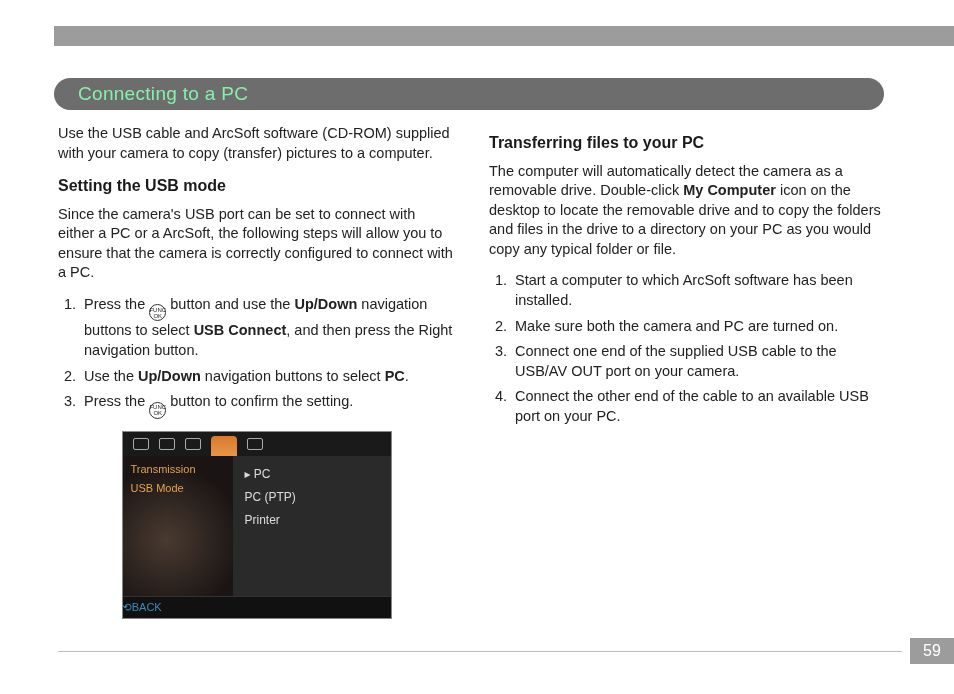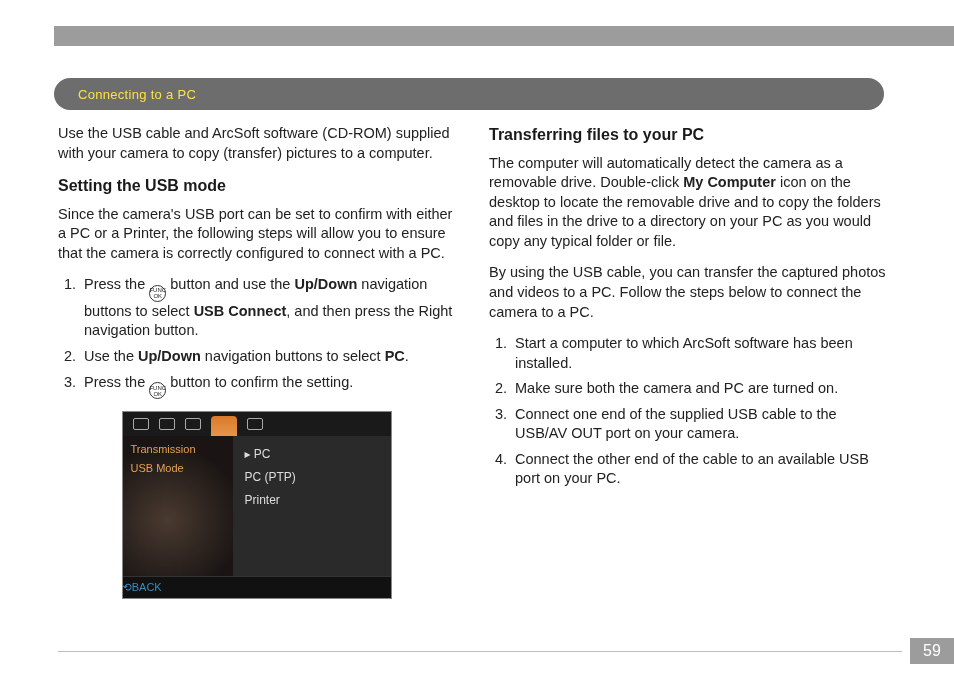--- a/index.html
+++ b/index.html
@@ -33,8 +33,8 @@
     padding-left: 24px;
   }
   .title-pill span {
-    color: #fde047;
-    font-size: 13px;
+    color: #86efac;
+    font-size: 19px;
     font-weight: 400;
     letter-spacing: 0.3px;
   }

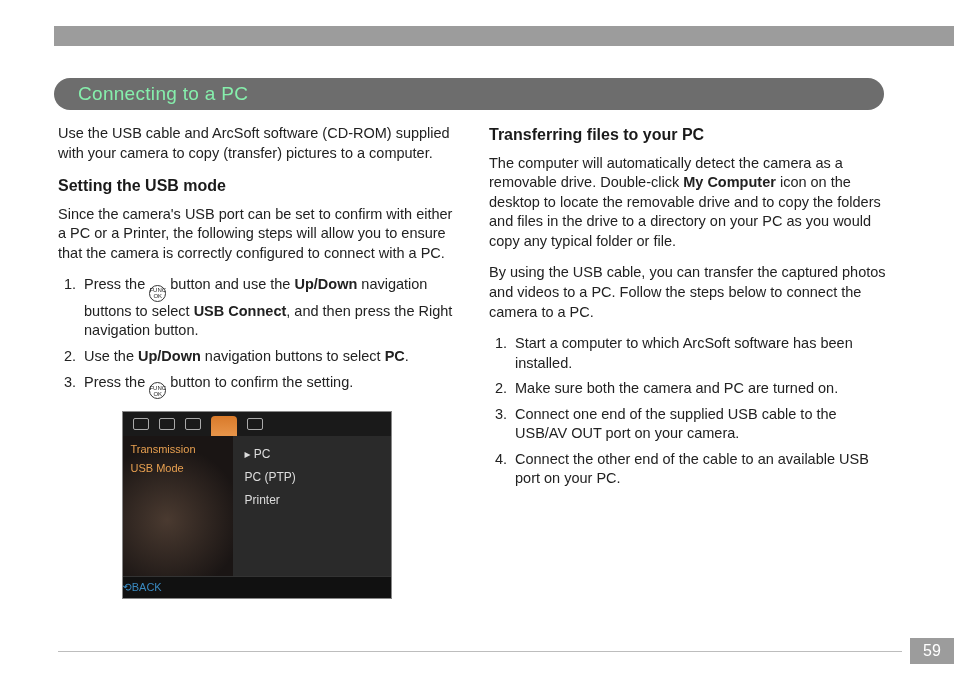--- a/index.html
+++ b/index.html
@@ -216,7 +216,7 @@
   </div>
 
   <div class="col">
-    <h3 style="margin-top:0">Transferring files to your PC</h3>
+    <h3 style="margin-top:8px">Transferring files to your PC</h3>
 
     <p>
       <span>The computer will automatically detect the camera as a removable drive. Double-click </span><b>My Computer</b><span> icon on the desktop to locate the removable drive and to copy the folders and files in the drive to a directory on your PC as you would copy any typical folder or file.</span>

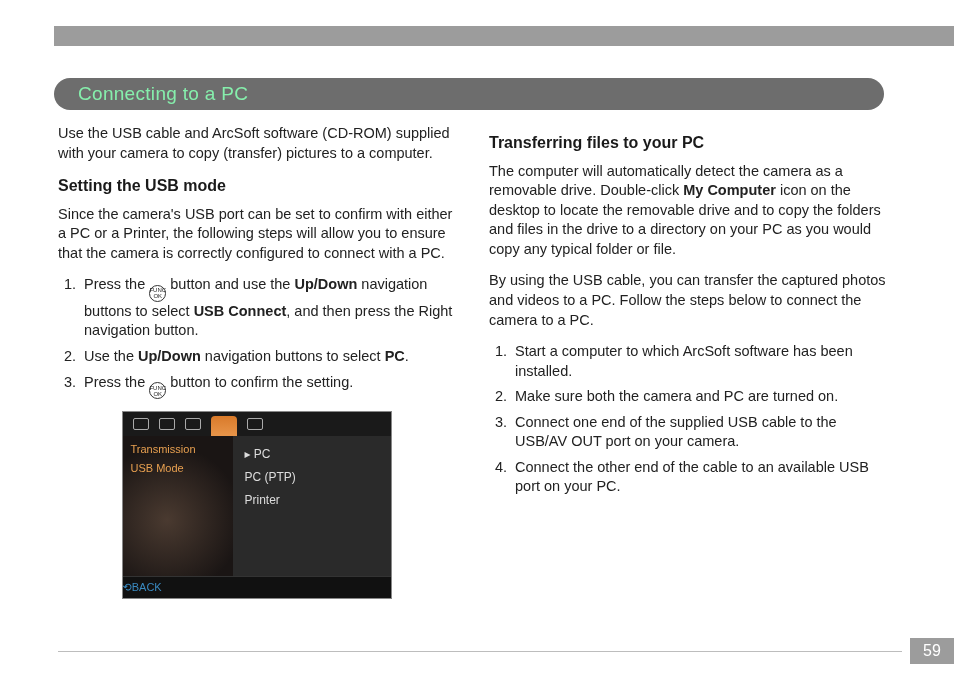--- a/index.html
+++ b/index.html
@@ -176,7 +176,7 @@
 
     <h3>Setting the USB mode</h3>
 
-    <p>Since the camera's USB port can be set to confirm with either a PC or a Printer, the following steps will allow you to ensure that the camera is correctly configured to connect with a PC.</p>
+    <p>Since the camera's USB port can be set to connect with either a PC or a ArcSoft, the following steps will allow you to ensure that the camera is correctly configured to connect with a PC.</p>
 
     <ol>
       <li>

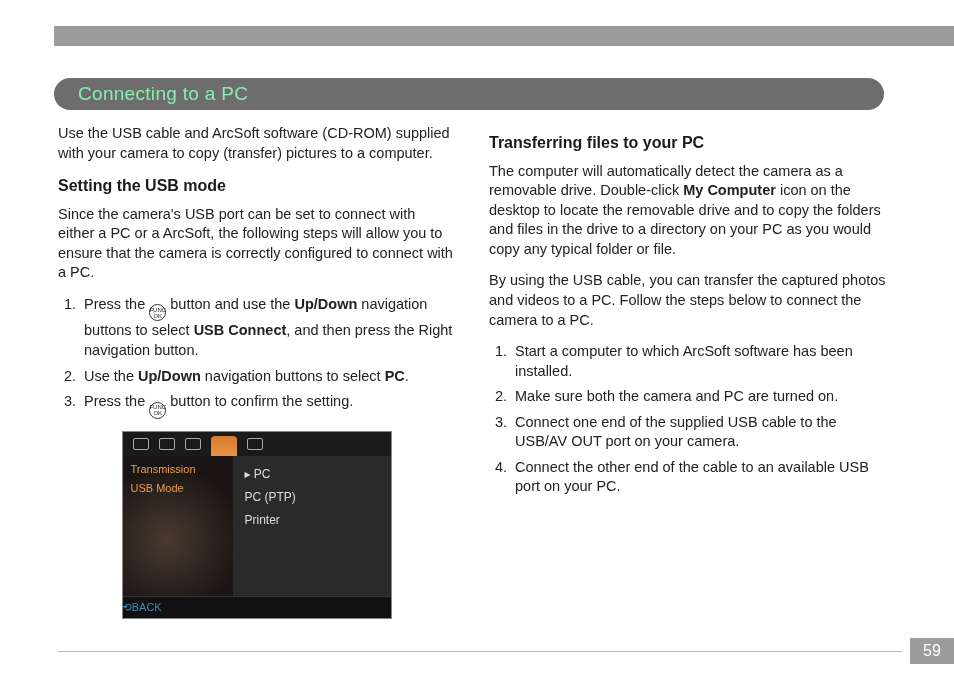--- a/index.html
+++ b/index.html
@@ -222,7 +222,6 @@
       <span>The computer will automatically detect the camera as a removable drive. Double-click </span><b>My Computer</b><span> icon on the desktop to locate the removable drive and to copy the folders and files in the drive to a directory on your PC as you would copy any typical folder or file.</span>
     </p>
 
-    <p>By using the USB cable, you can transfer the captured photos and videos to a PC. Follow the steps below to connect the camera to a PC.</p>
 
     <ol>
       <li>Start a computer to which ArcSoft software has been installed.</li>

